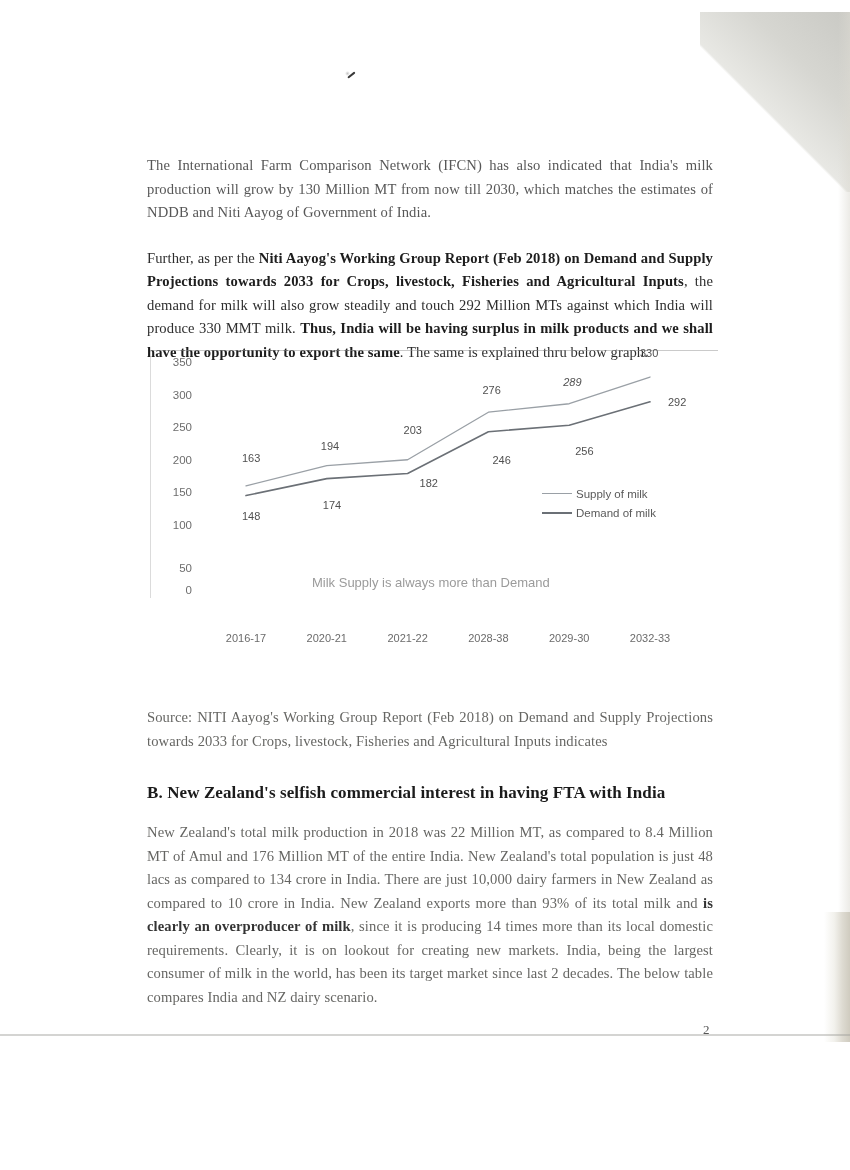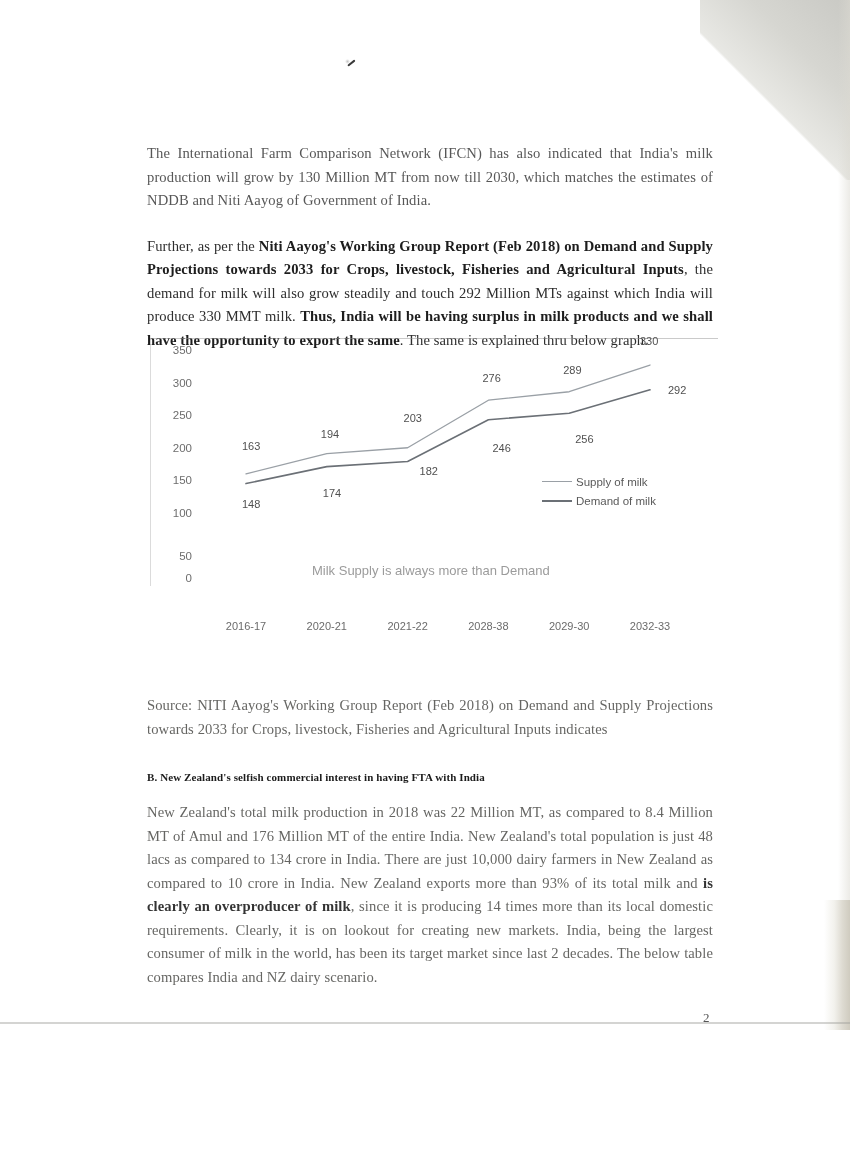--- a/index.html
+++ b/index.html
@@ -17,6 +17,7 @@
     overflow: hidden;
     font-family: "Liberation Serif", serif;
     color: #2b2b2b;
+    margin-top: 12px;
   }
 
   

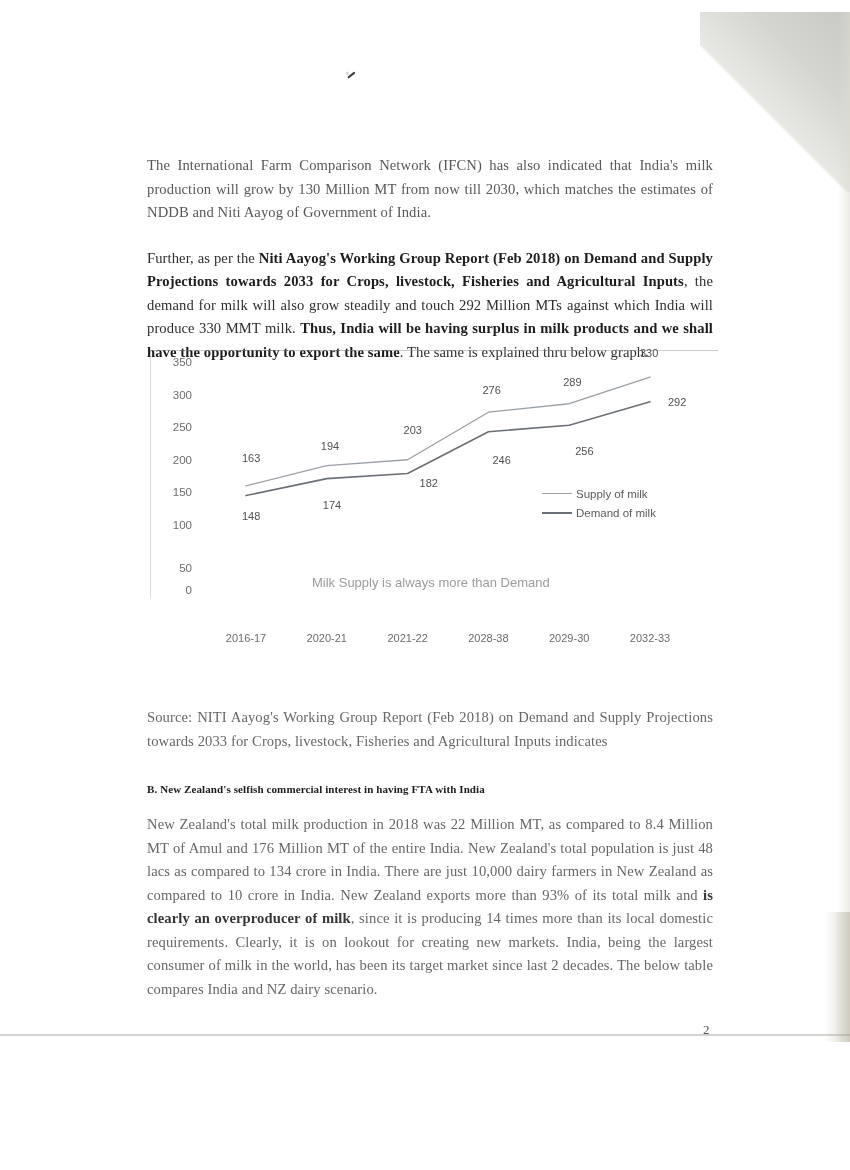--- a/index.html
+++ b/index.html
@@ -277,7 +277,7 @@
         <div class="dlabel" style="left: 170.8px; top: 89.6229px;">194</div>
         <div class="dlabel" style="left: 253.6px; top: 74px;">203</div>
         <div class="dlabel" style="left: 332.4px; top: 34.2057px;">276</div>
-        <div class="dlabel" style="left: 413.2px; top: 25.7371px;">289</div>
+        <div class="dlabel" style="left: 413.2px; top: 25.7371px; font-style: italic;">289</div>
         <div class="dlabel" style="left: 490px; top: -2.97143px;">330</div>
         <div class="dlabel" style="left: 92px; top: 159.589px; text-align: right;">148</div>
         <div class="dlabel" style="left: 172.8px; top: 148.651px;">174</div>

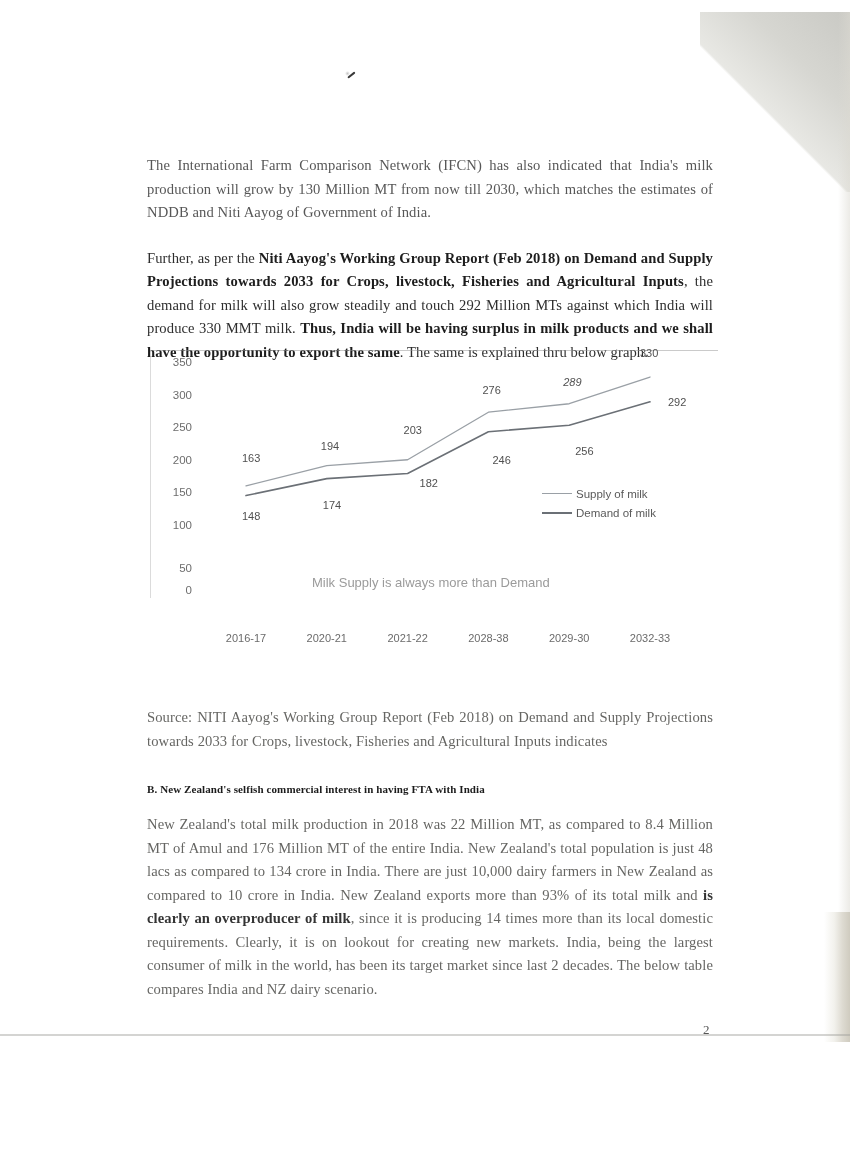--- a/index.html
+++ b/index.html
@@ -114,7 +114,7 @@
 
   h3.heading {
     margin: 0 0 12px 0;
-    font-size: 11px;
+    font-size: 17px;
     font-weight: bold;
     color: #1b1b1b;
     letter-spacing: 0.1px;

